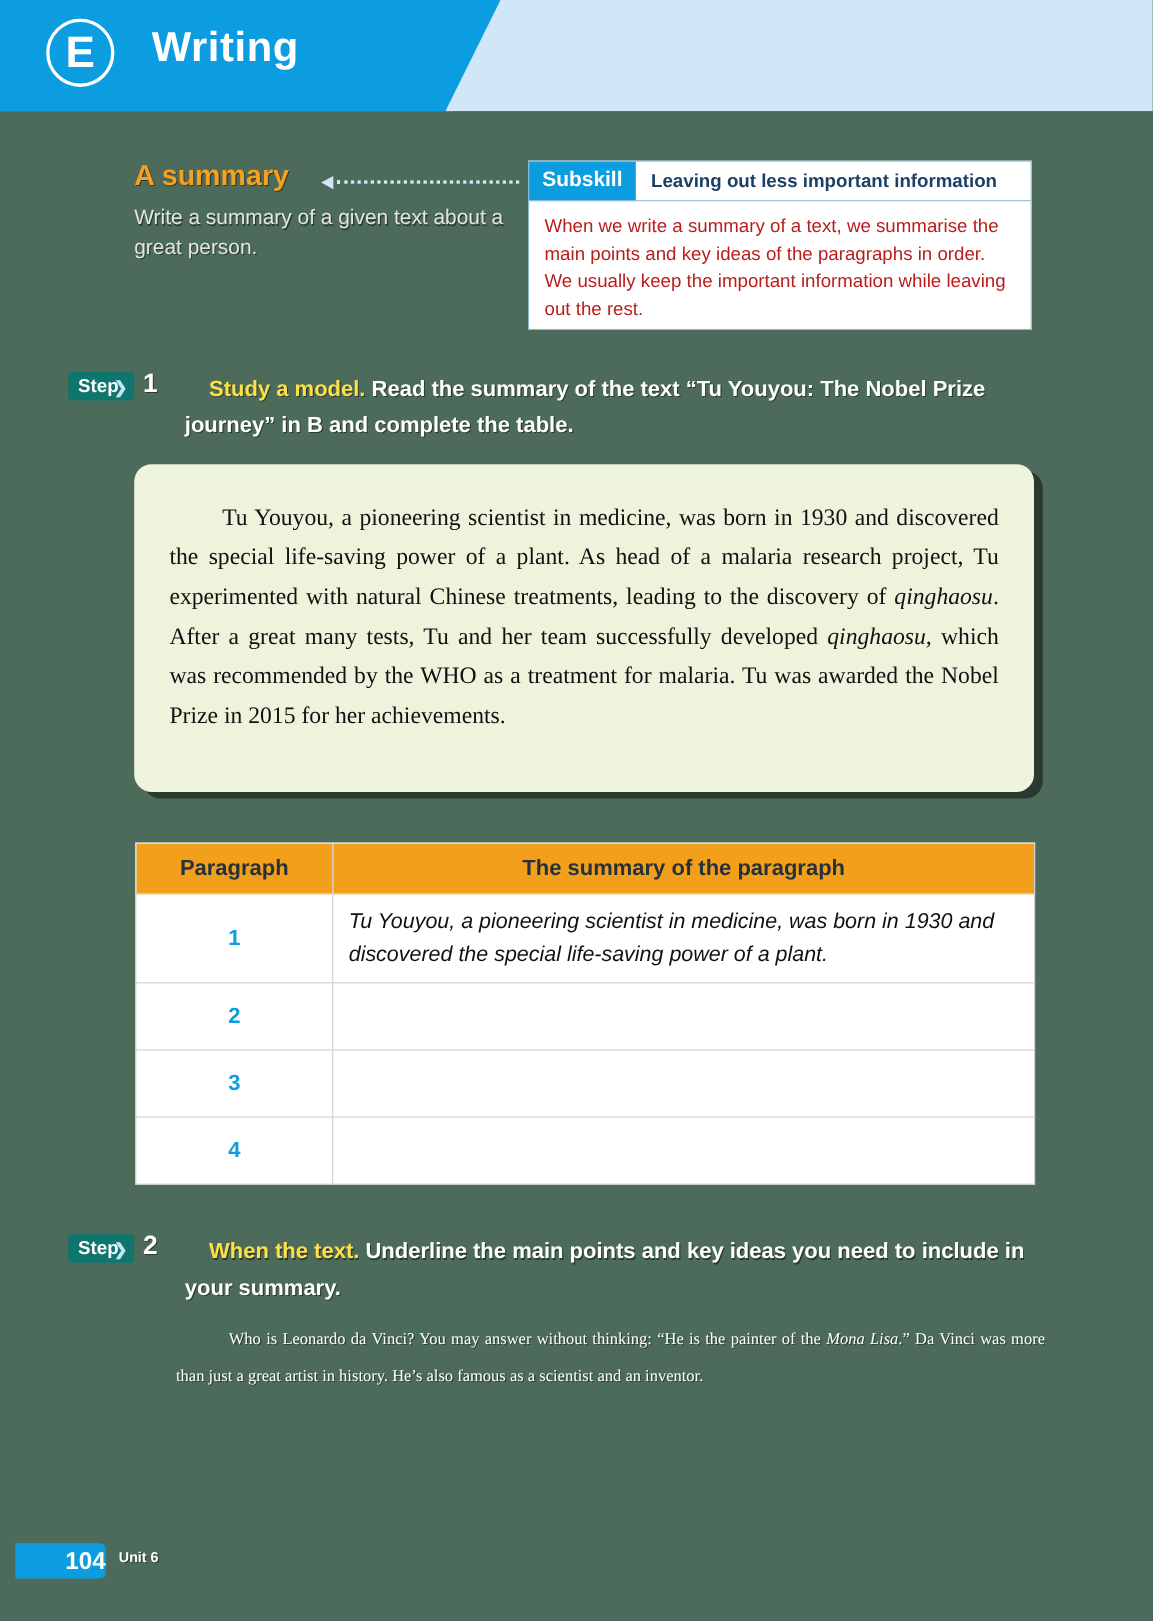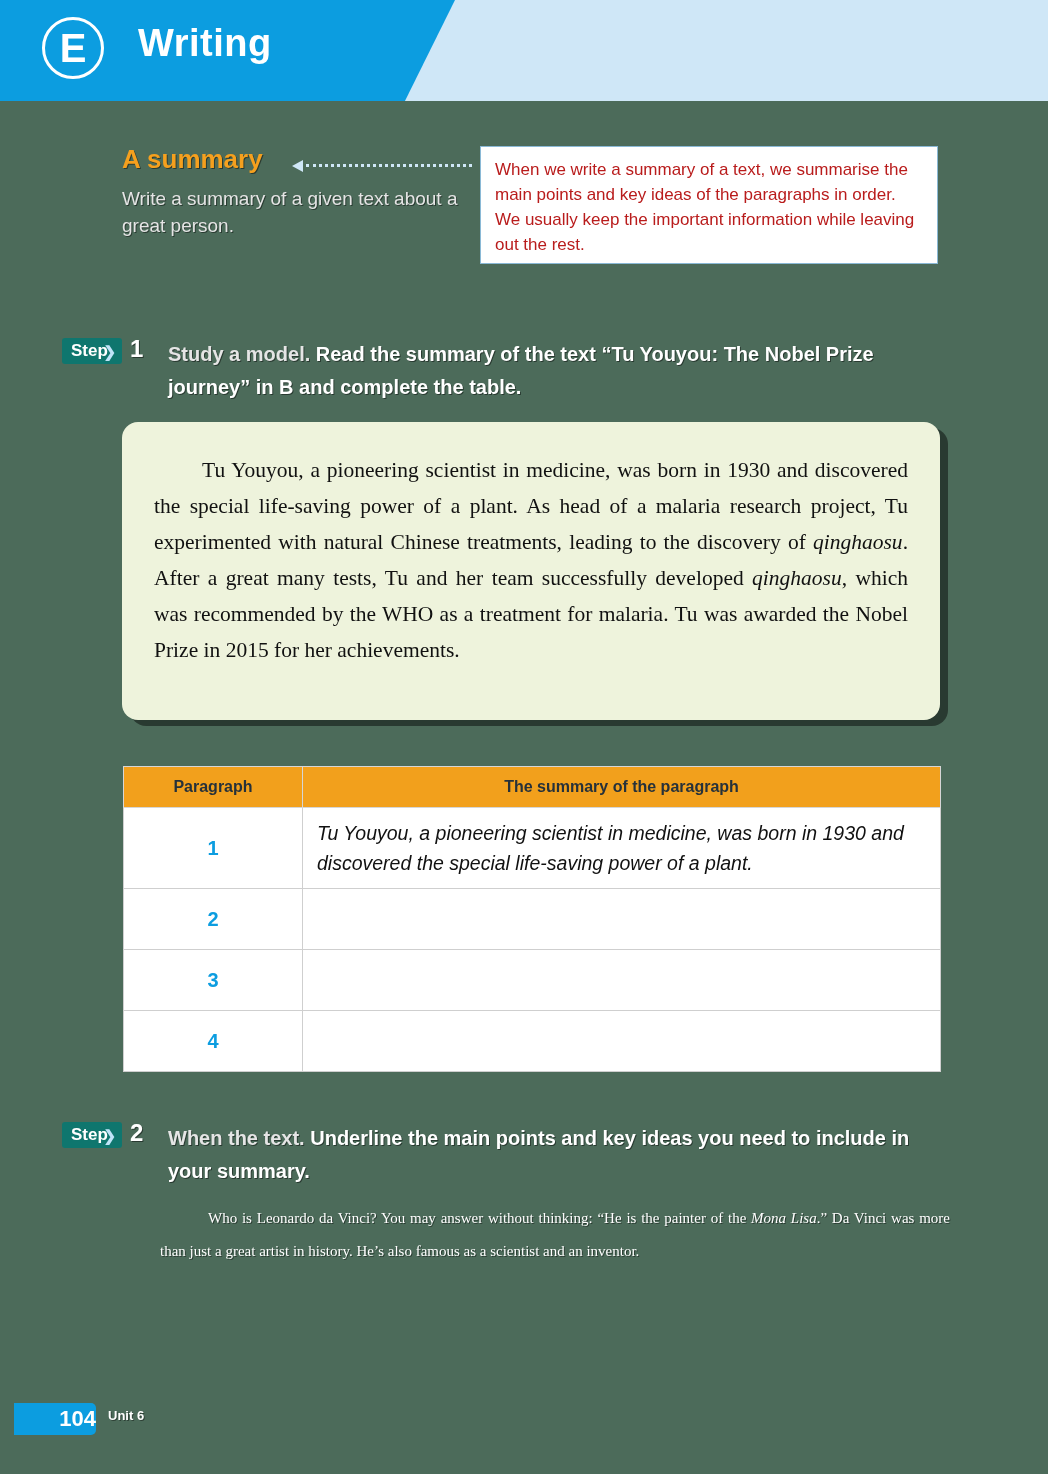--- a/index.html
+++ b/index.html
@@ -290,6 +290,10 @@
 <div class="skill-desc">Write a summary of a given text about a great person.</div>
 
 <div class="subskill-box">
+  <div class="subskill-head">
+    <div class="subskill-tag">Subskill</div>
+    <div class="subskill-head-text">Leaving out less important information</div>
+  </div>
   <div class="subskill-body">When we write a summary of a text, we summarise the main points and key ideas of the paragraphs in order. We usually keep the important information while leaving out the rest.</div>
 </div>
 

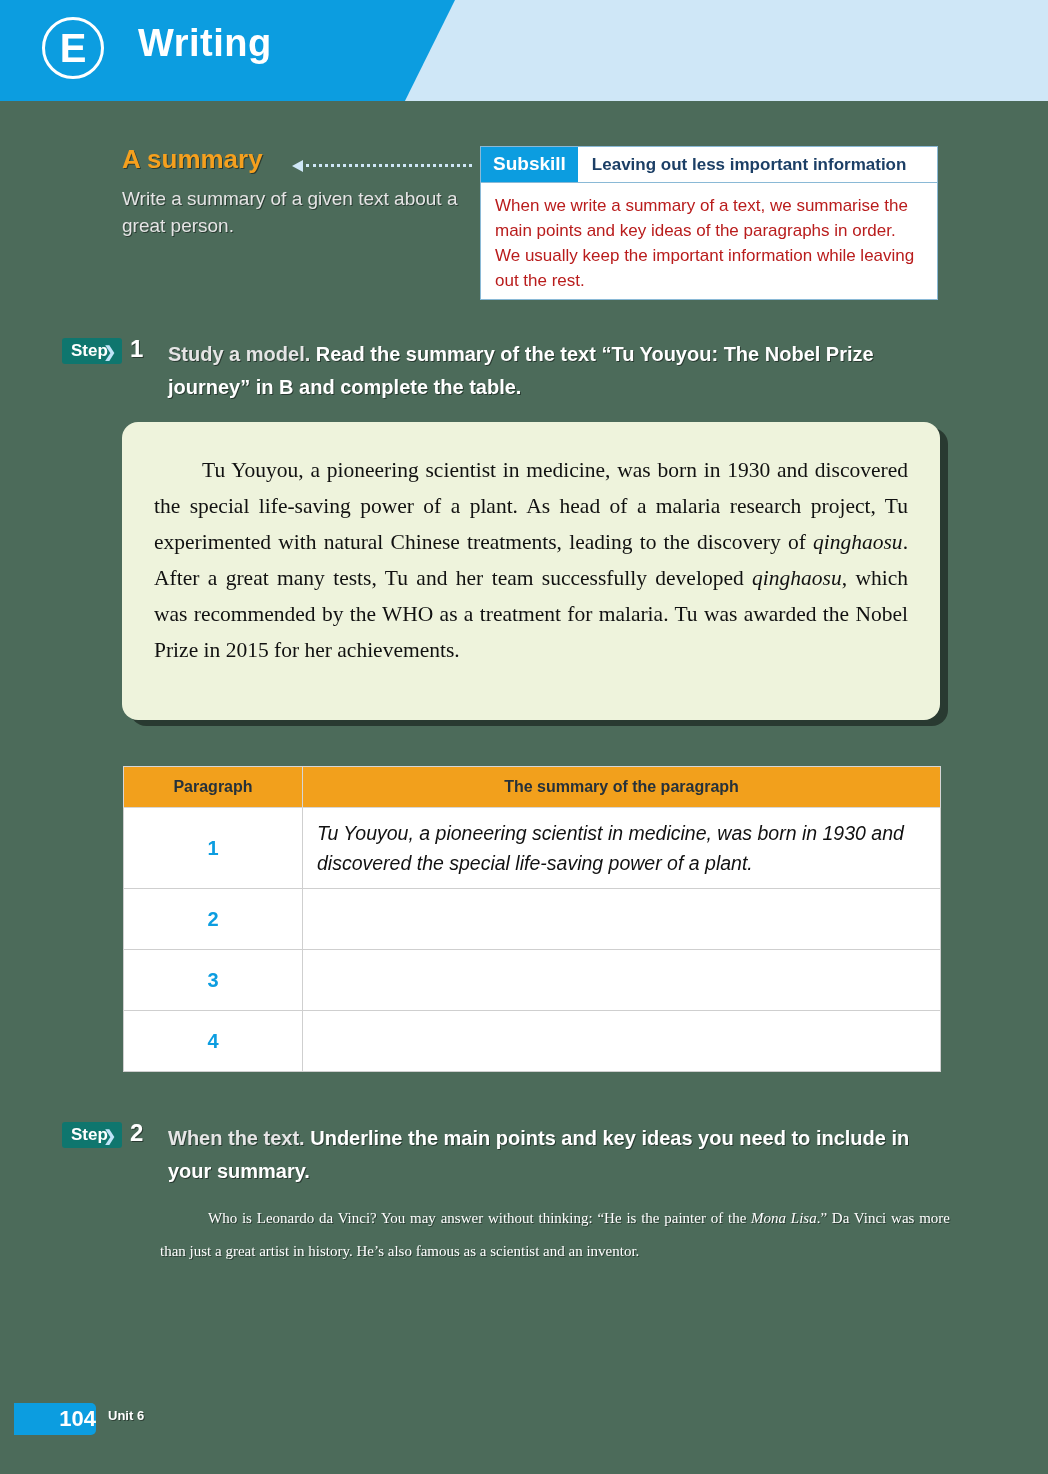--- a/index.html
+++ b/index.html
@@ -166,7 +166,8 @@
     text-shadow: 1px 1px 0 rgba(0,0,0,0.45);
   }
   .step-text .hi {
-    color: #e5e5e5;
+    color: #fde047;
+    margin-left: 22px;
   }
 
   

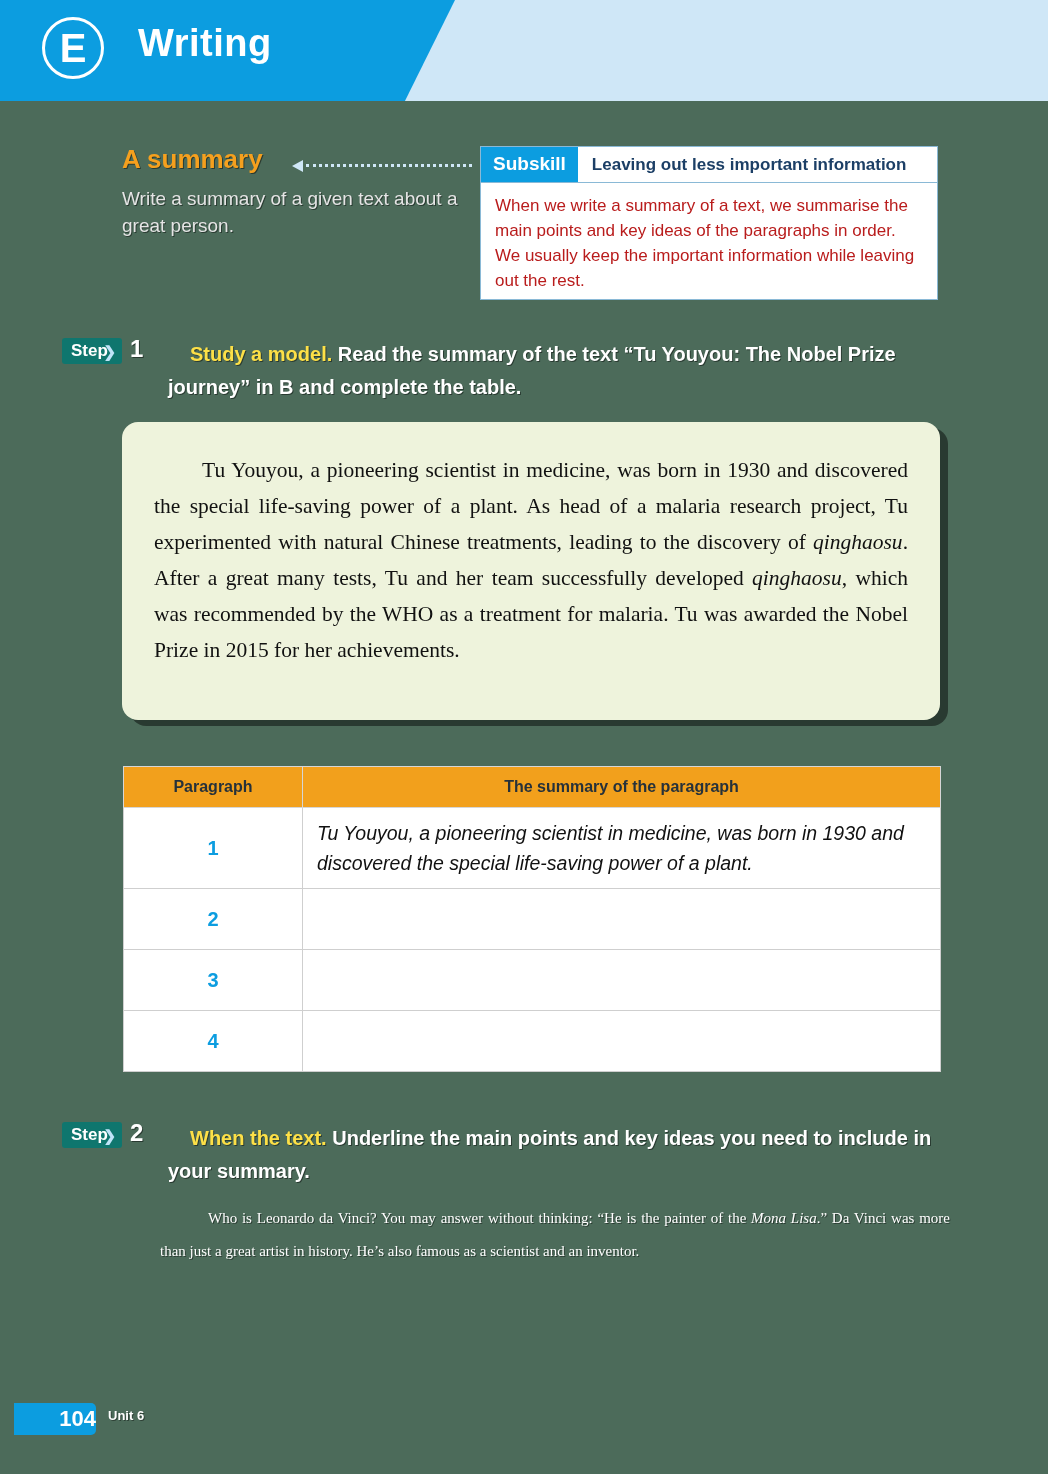--- a/index.html
+++ b/index.html
@@ -208,7 +208,7 @@
   .tbl th {
     background: #f2a01c;
     color: #26313a;
-    font-size: 16px;
+    font-size: 20px;
     font-weight: bold;
     padding: 11px 0;
     border: 1px solid #d6d6d6;

